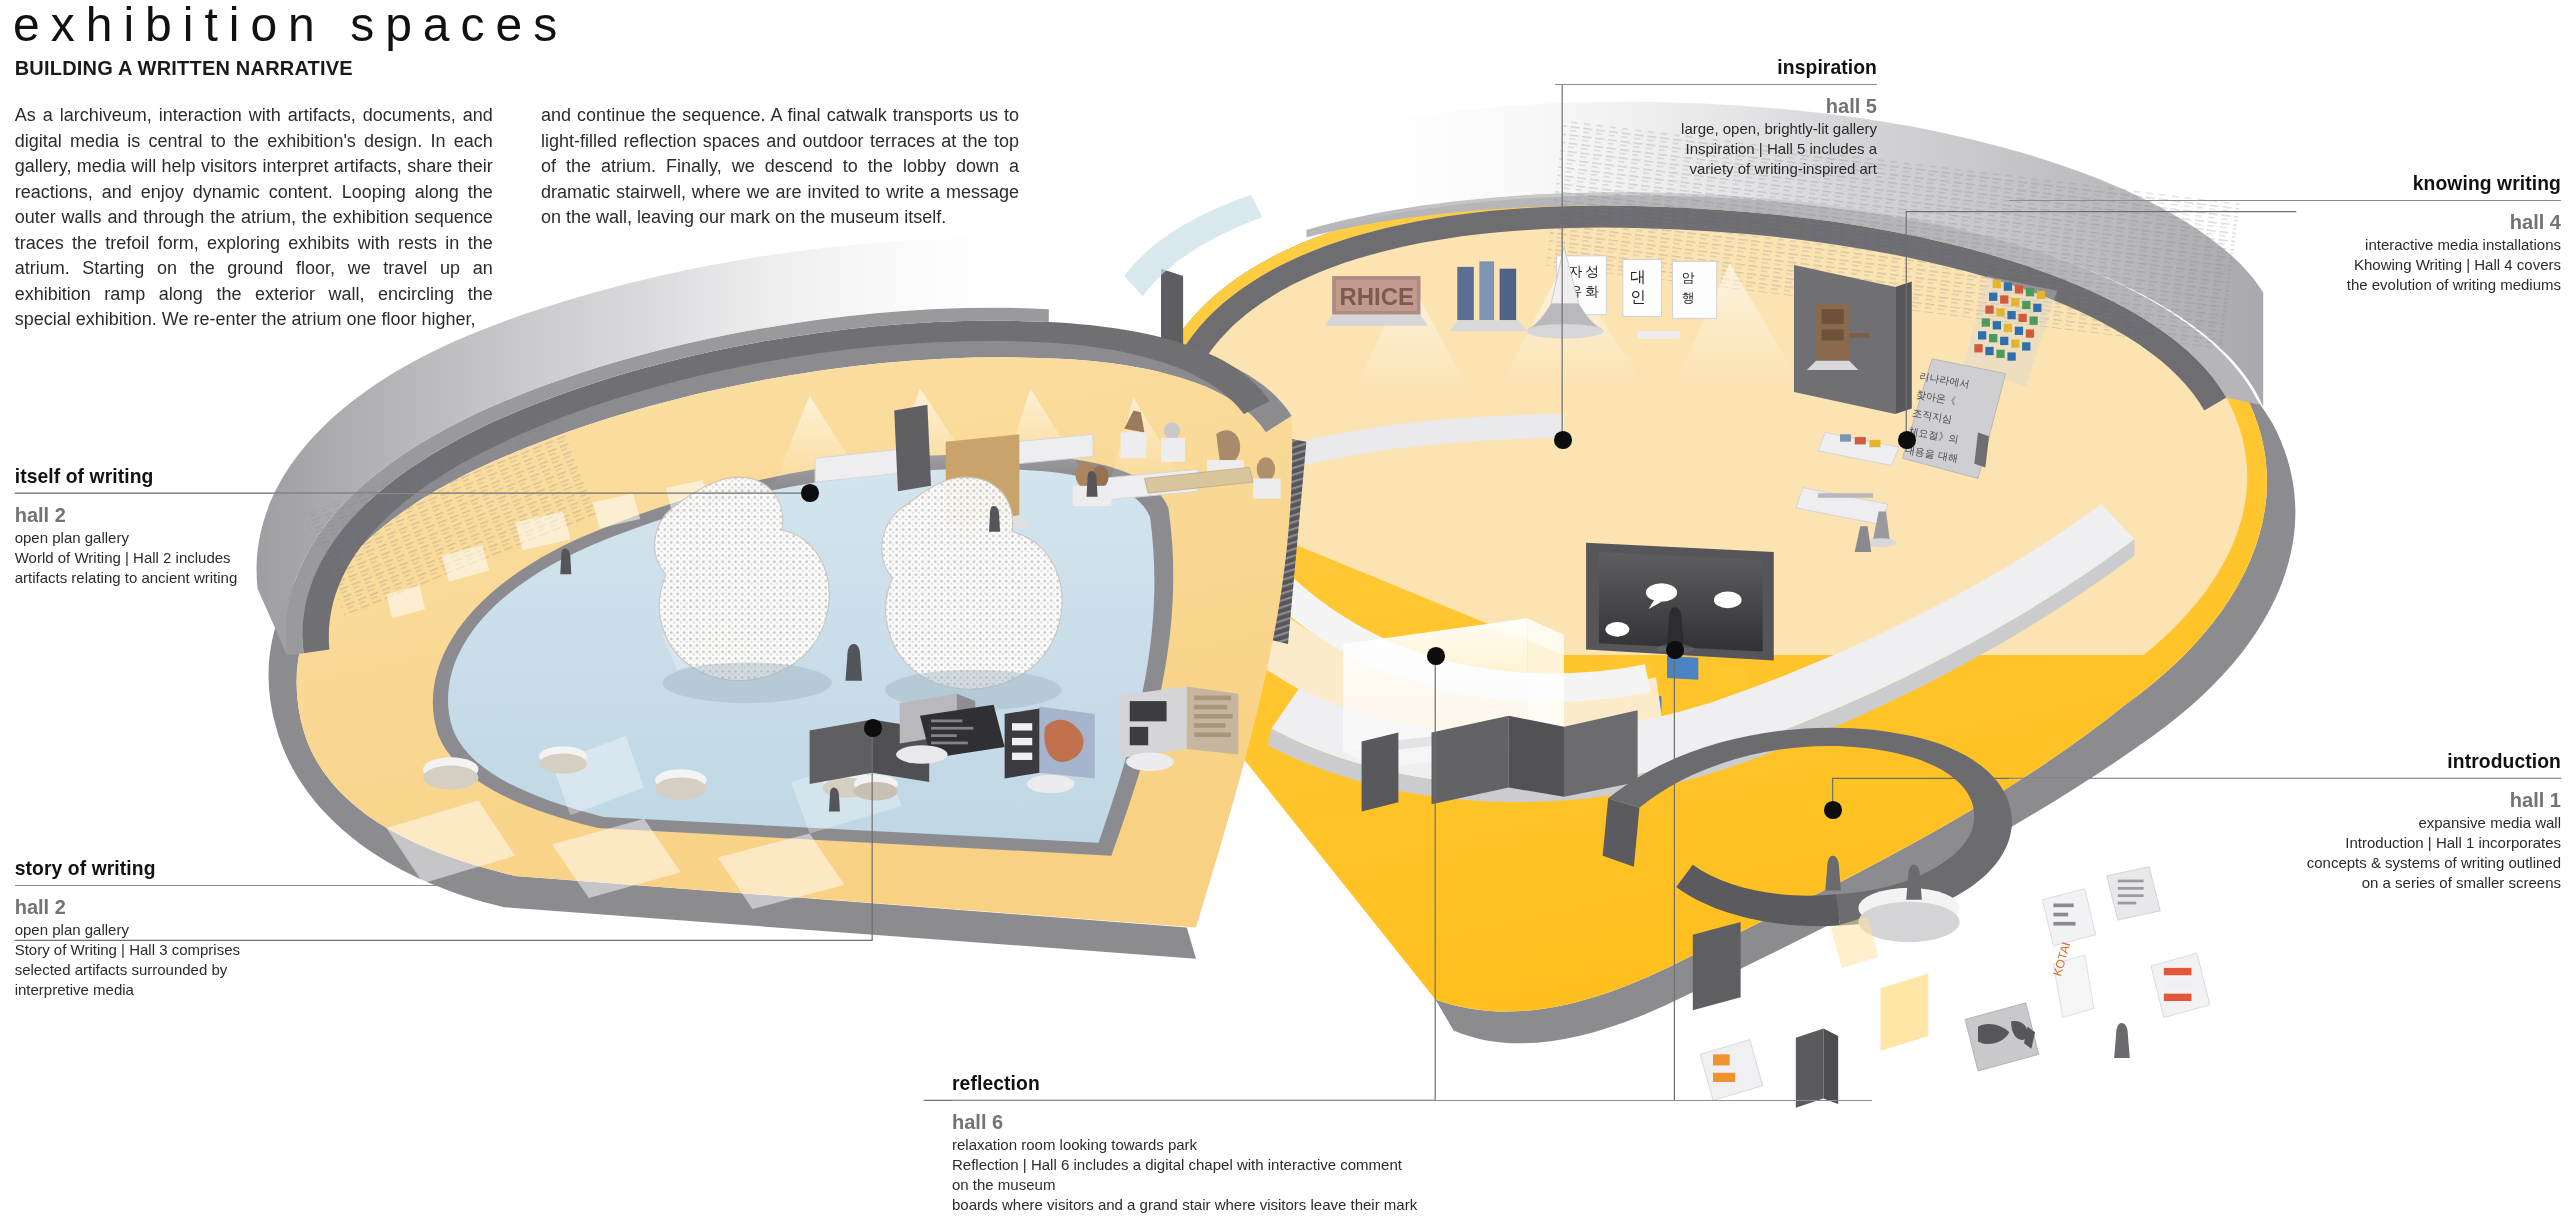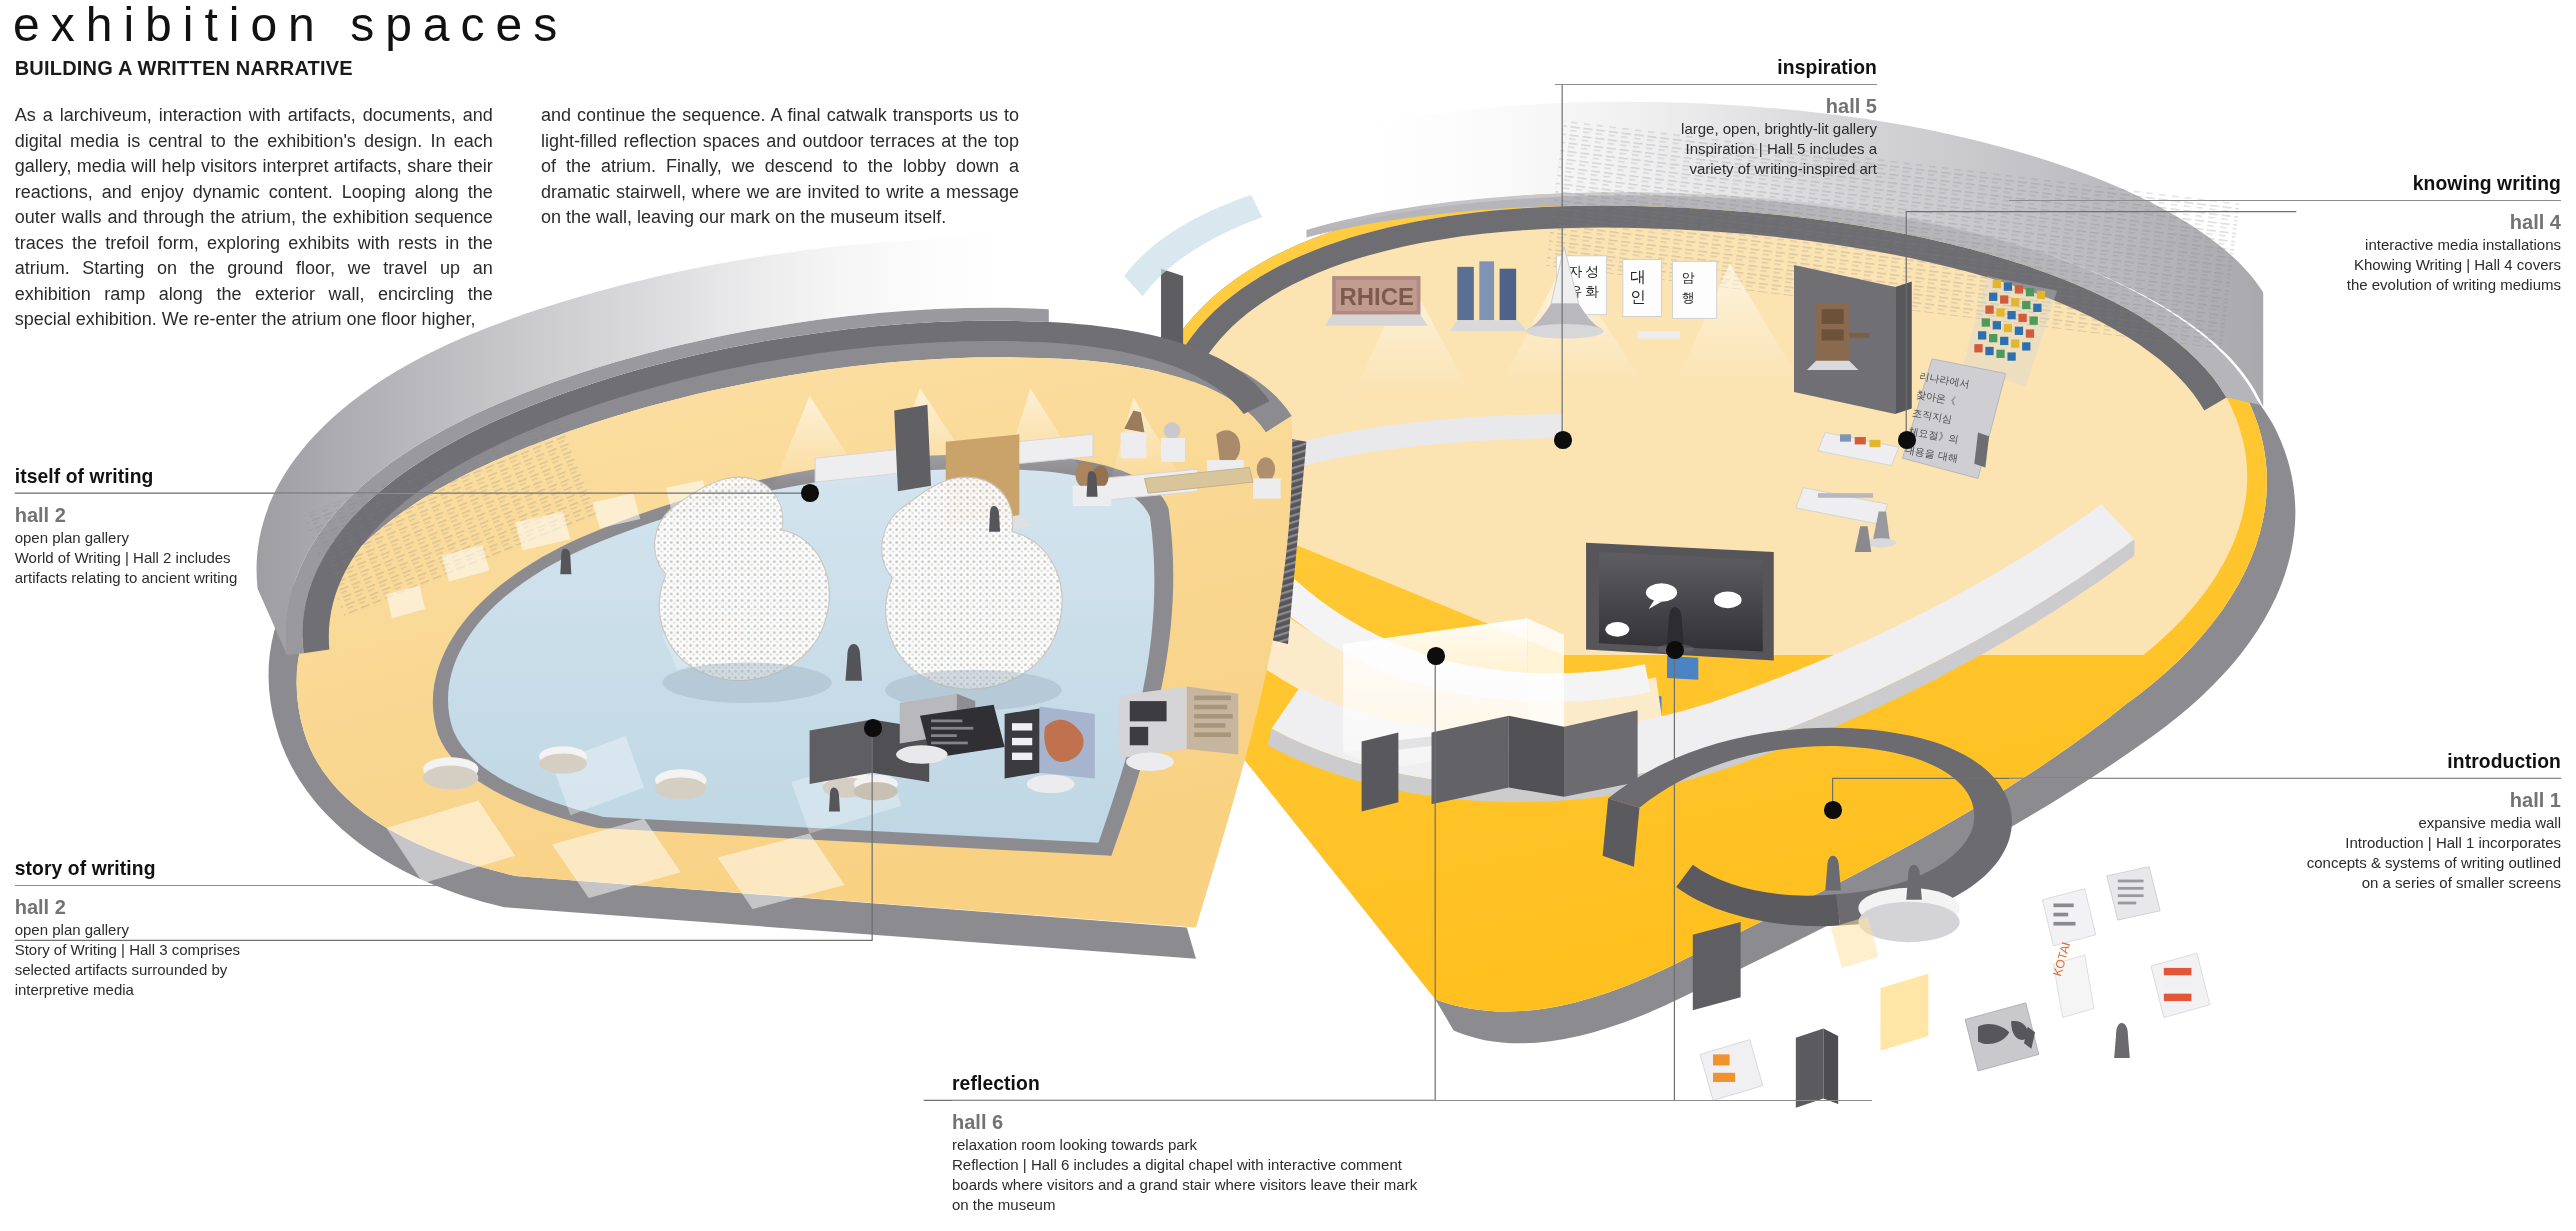--- a/index.html
+++ b/index.html
@@ -636,8 +636,8 @@
   <div class="hall">hall 6</div>
   <div class="desc">relaxation room looking towards park</div>
   <div class="desc">Reflection | Hall 6 includes a digital chapel with interactive comment</div>
+  <div class="desc">on the museum</div>
   <div class="desc">boards where visitors and a grand stair where visitors leave their mark</div>
-  <div class="desc">on the museum</div>
 </div>
 
 

